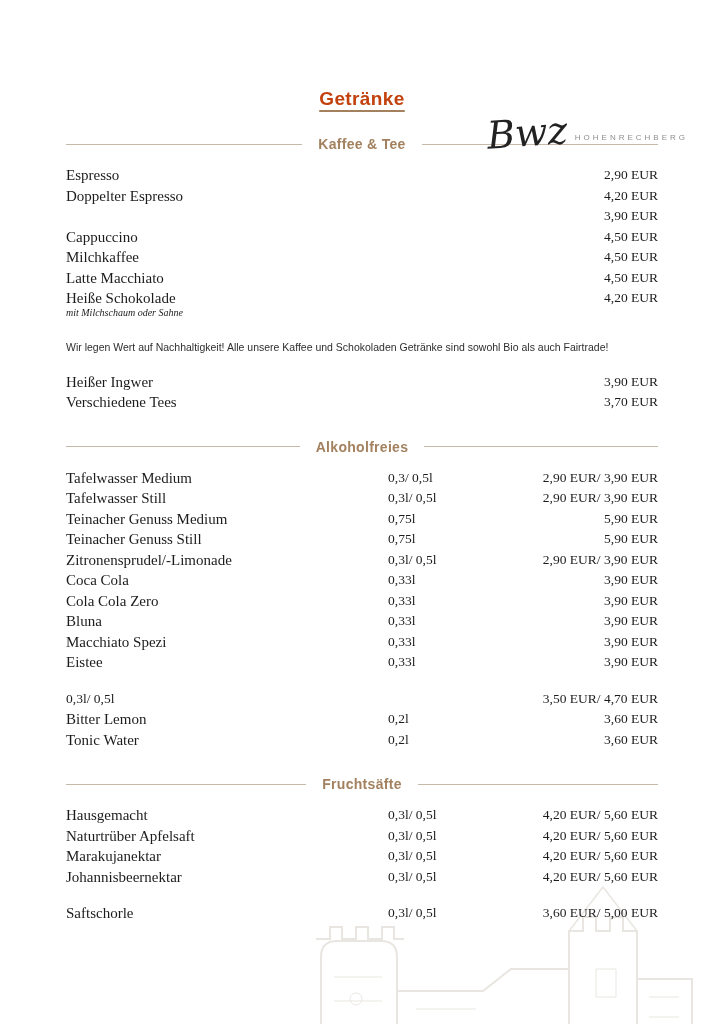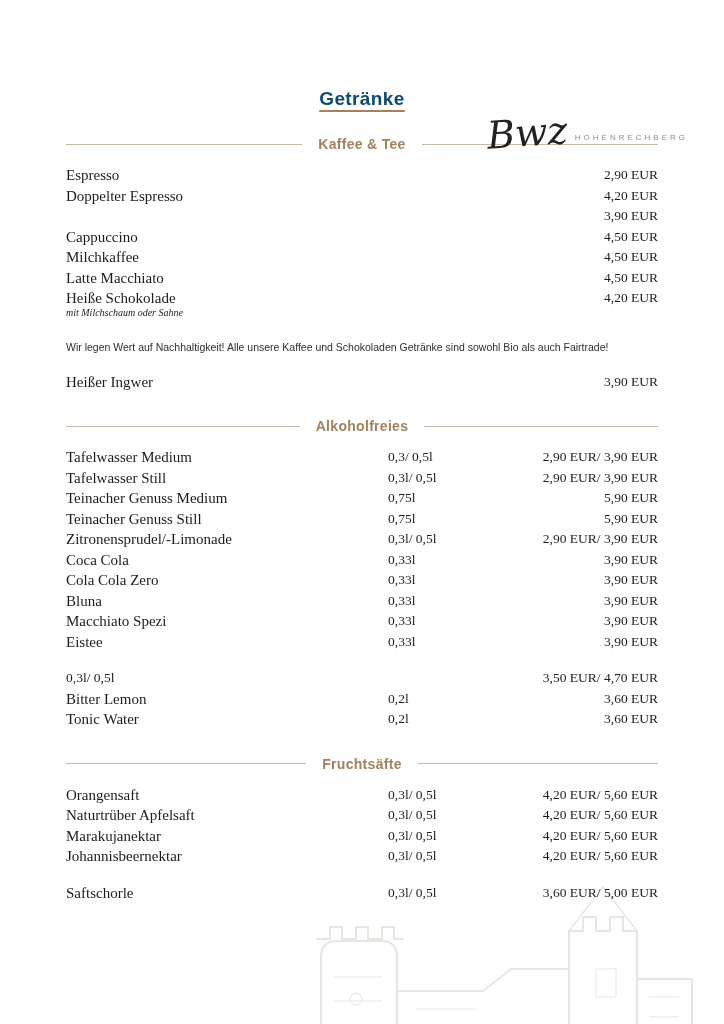--- a/index.html
+++ b/index.html
@@ -29,7 +29,7 @@
   .title {
     margin-top:88px; text-align:center;
     font-size:19px; font-weight:700; letter-spacing:.4px;
-    color:#0c4a6e;
+    color:#c2410c;
     text-decoration:underline; text-decoration-thickness:2px; text-underline-offset:5px;
     text-decoration-color:#a3815f;
   }

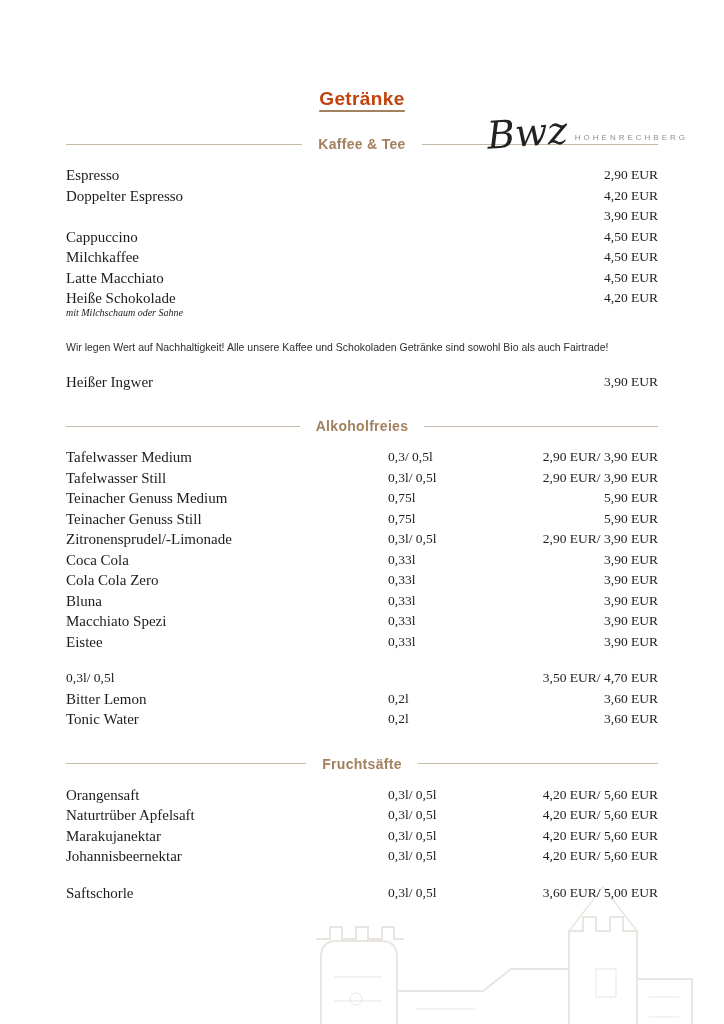--- a/index.html
+++ b/index.html
@@ -147,6 +147,12 @@
             </div>
             <div class="item-price">3,90 EUR</div>
           </div>
+          <div class="row">
+            <div class="left">
+              <div class="item-name">Verschiedene Tees</div>
+            </div>
+            <div class="item-price">3,70 EUR</div>
+          </div>
         </section>
         <section class="menu-section">
           <div class="section-heading">

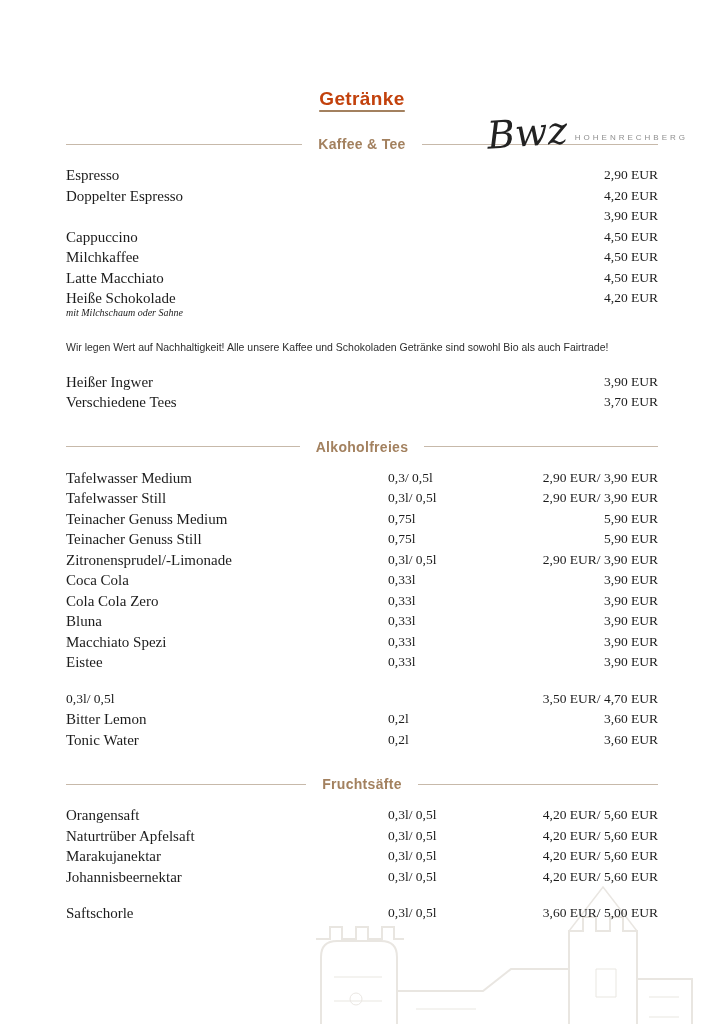--- a/index.html
+++ b/index.html
@@ -258,7 +258,7 @@
           </div>
           <div class="row">
             <div class="left">
-              <div class="item-name">Orangensaft</div>
+              <div class="item-name">Hausgemacht</div>
             </div>
             <div class="item-size">0,3l/ 0,5l</div>
             <div class="item-price">4,20 EUR/ 5,60 EUR</div>

